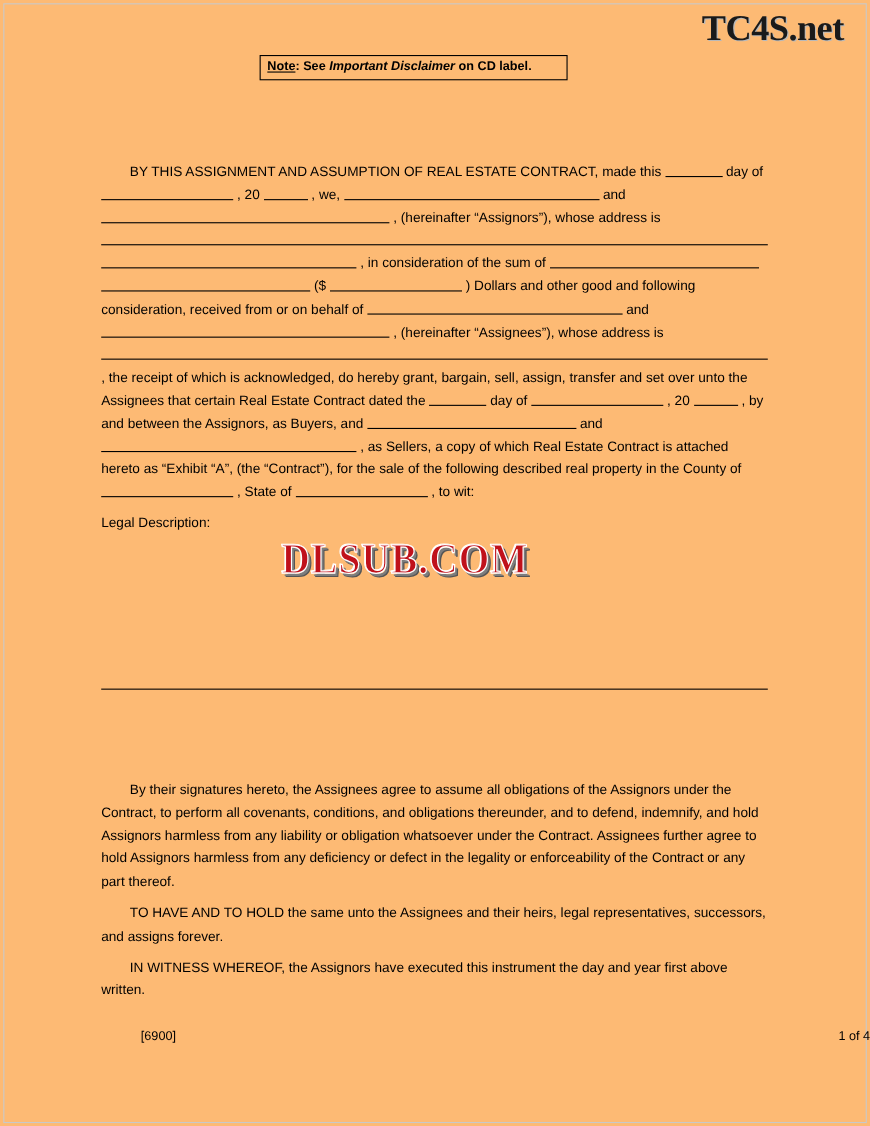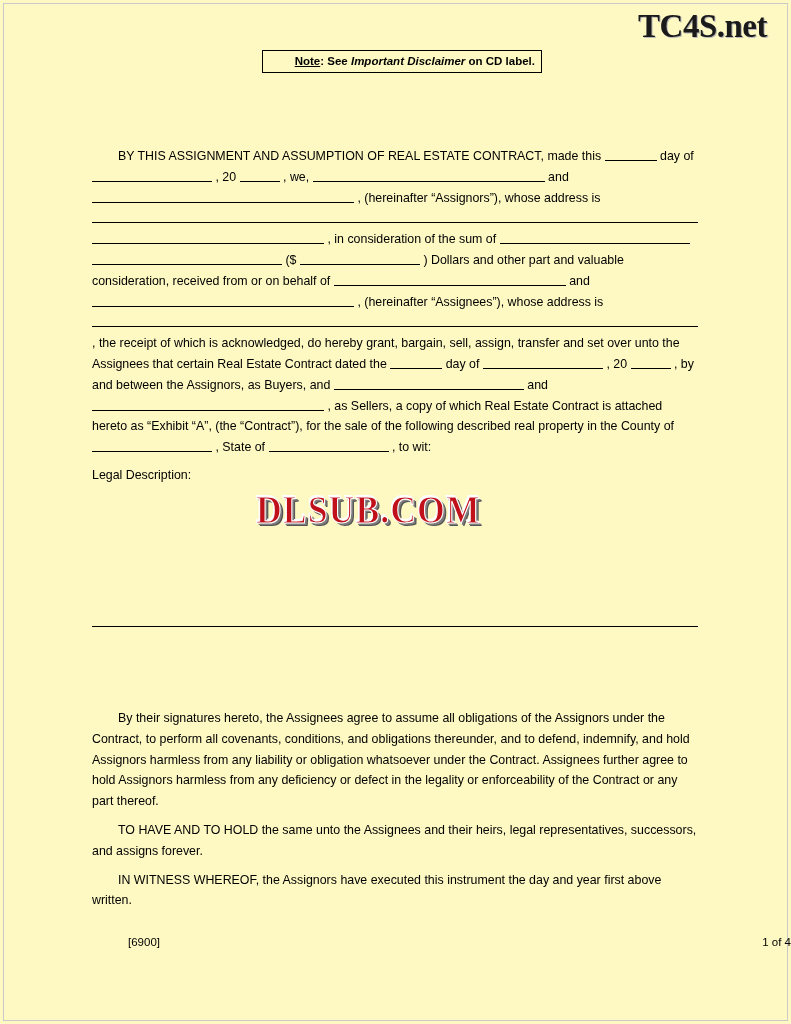--- a/index.html
+++ b/index.html
@@ -14,7 +14,7 @@
     position: relative;
     width: 791px;
     height: 1024px;
-    background: #fef9c3;
+    background: #fdba74;
     overflow: hidden;
     box-sizing: border-box;
   }

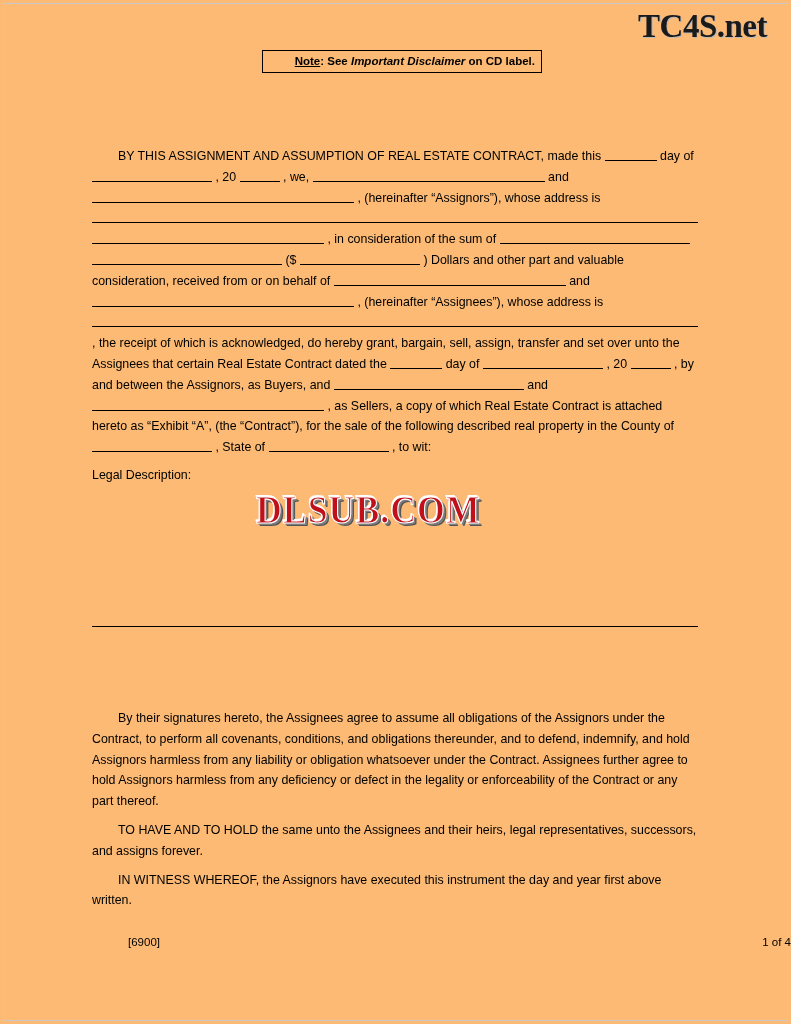--- a/index.html
+++ b/index.html
@@ -44,13 +44,13 @@
   
   .note-box {
     position: absolute;
-    left: 262px;
+    left: 236px;
     top: 50px;
     width: 280px;
     border: 1px solid #000;
     padding: 4px 6px 5px 6px;
     box-sizing: border-box;
-    text-align: right;
+    text-align: left;
     font-size: 11.5px;
     color: #000;
   }

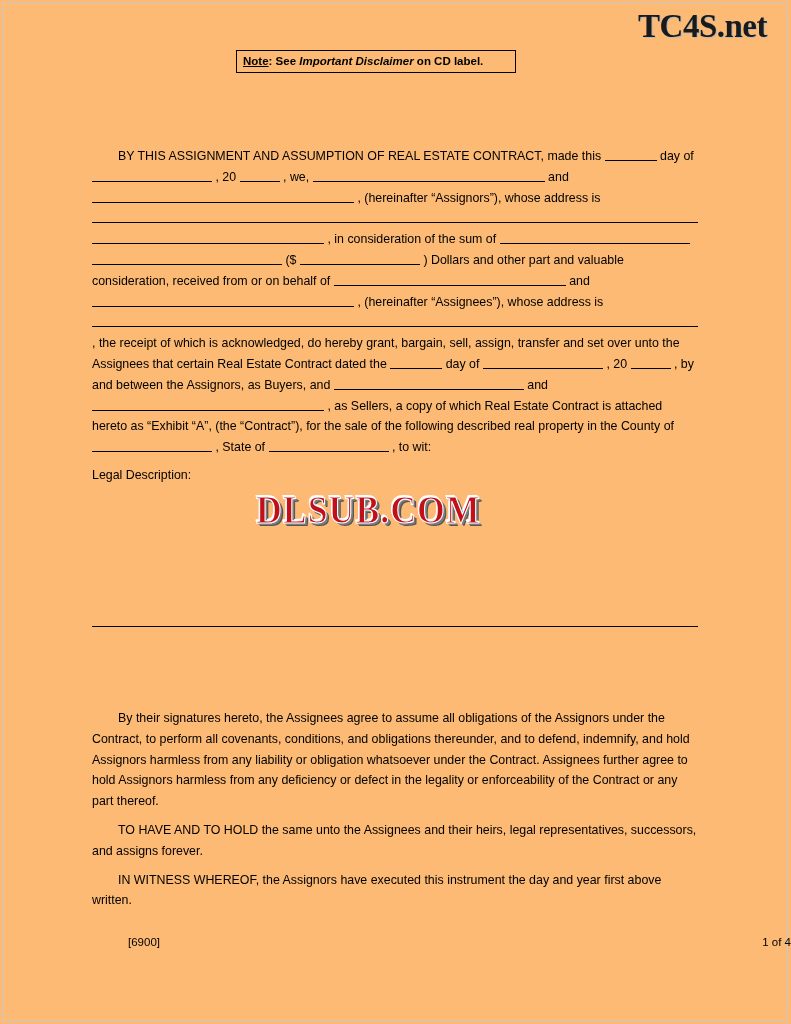--- a/index.html
+++ b/index.html
@@ -223,7 +223,7 @@
       <span class="fill f-l"></span>
       <span>($</span>
       <span class="fill f-m"></span>
-      <span>) Dollars and other part and valuable</span>
+      <span>) Dollars and other good and following</span>
       <span>consideration, received from or on behalf of</span>
       <span class="fill f-xl"></span>
       <span>and</span>

